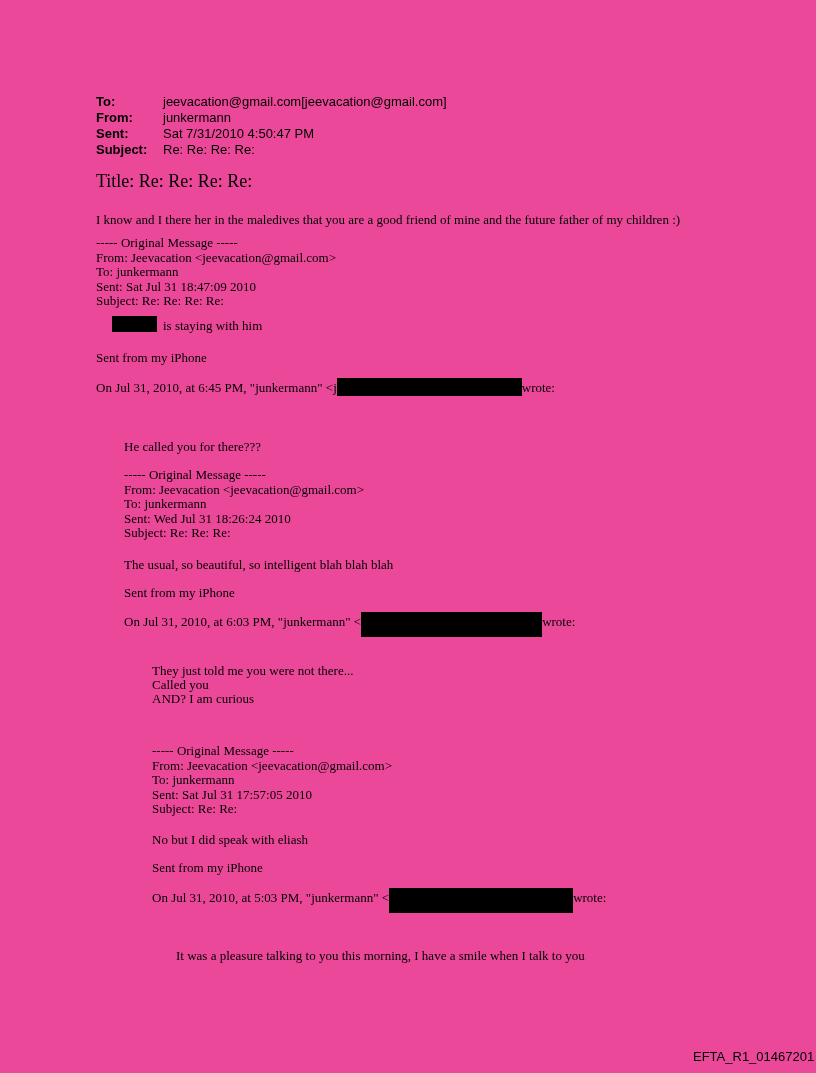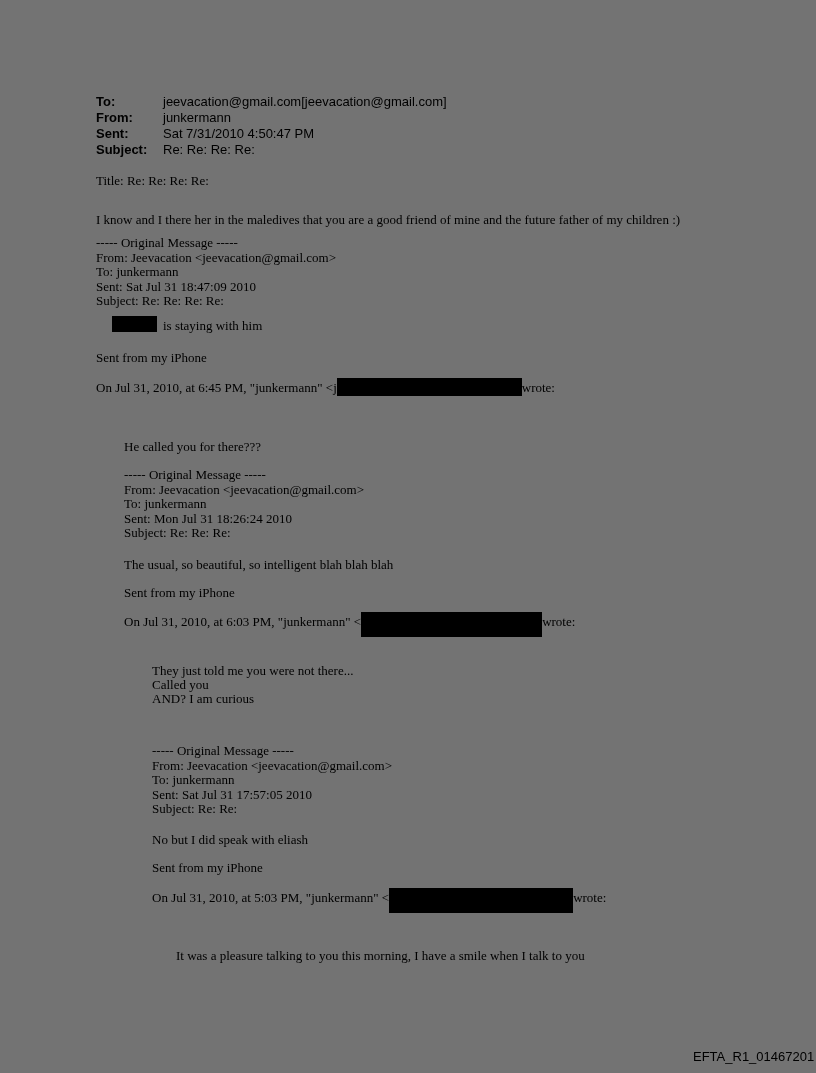--- a/index.html
+++ b/index.html
@@ -8,7 +8,7 @@
     position: relative;
     width: 816px;
     height: 1073px;
-    background: #737373;
+    background: #ec4899;
     color: #000000;
     overflow: hidden;
     padding-left: 32px;

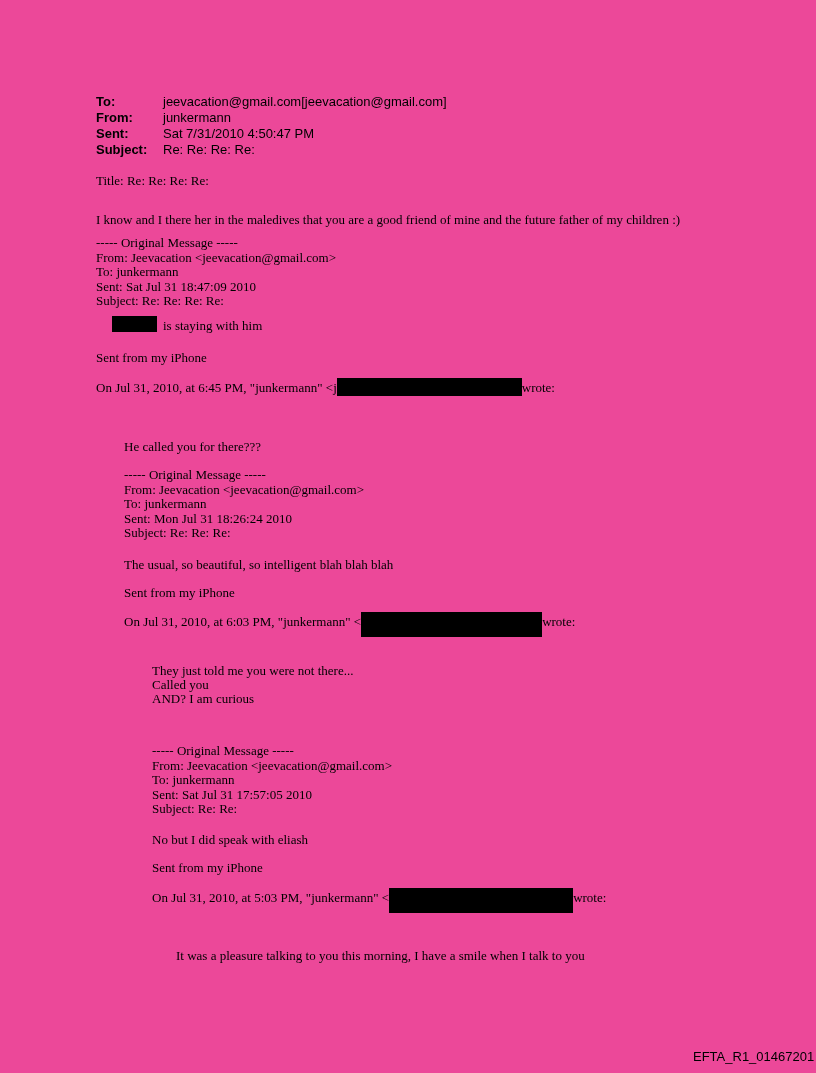--- a/index.html
+++ b/index.html
@@ -22,7 +22,7 @@
   .hdr-label { font-weight: bold; width: 67px; flex: 0 0 67px; }
   .hdr-value { white-space: nowrap; }
 
-  .doc-title { font-size: 13px; line-height: 18px; white-space: nowrap; }
+  .doc-title { font-size: 18px; line-height: 18px; white-space: nowrap; }
 
   .body-text { font-size: 13px; line-height: 15px; white-space: nowrap; }
   .om-block { font-size: 13px; line-height: 14.5px; }

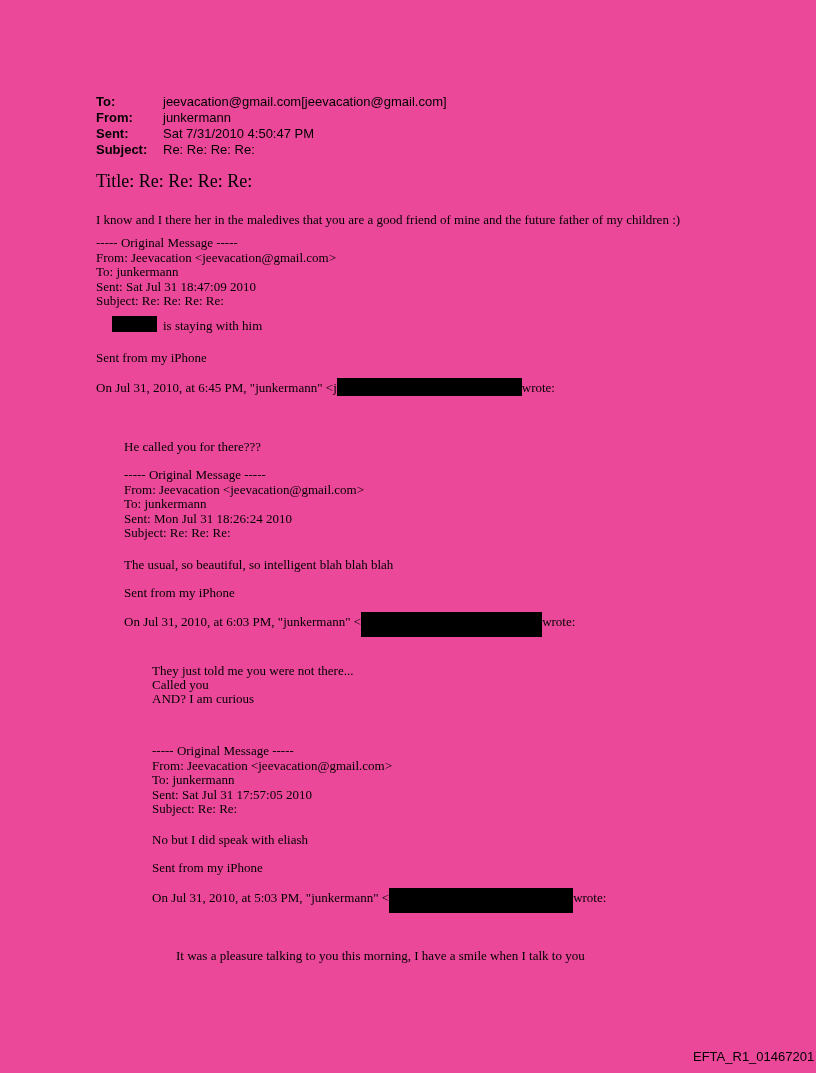--- a/index.html
+++ b/index.html
@@ -94,7 +94,7 @@
     <div>----- Original Message -----</div>
     <div>From: Jeevacation &lt;jeevacation@gmail.com&gt;</div>
     <div>To: junkermann</div>
-    <div>Sent: Mon Jul 31 18:26:24 2010</div>
+    <div>Sent: Wed Jul 31 18:26:24 2010</div>
     <div>Subject: Re: Re: Re:</div>
   </div>
 

